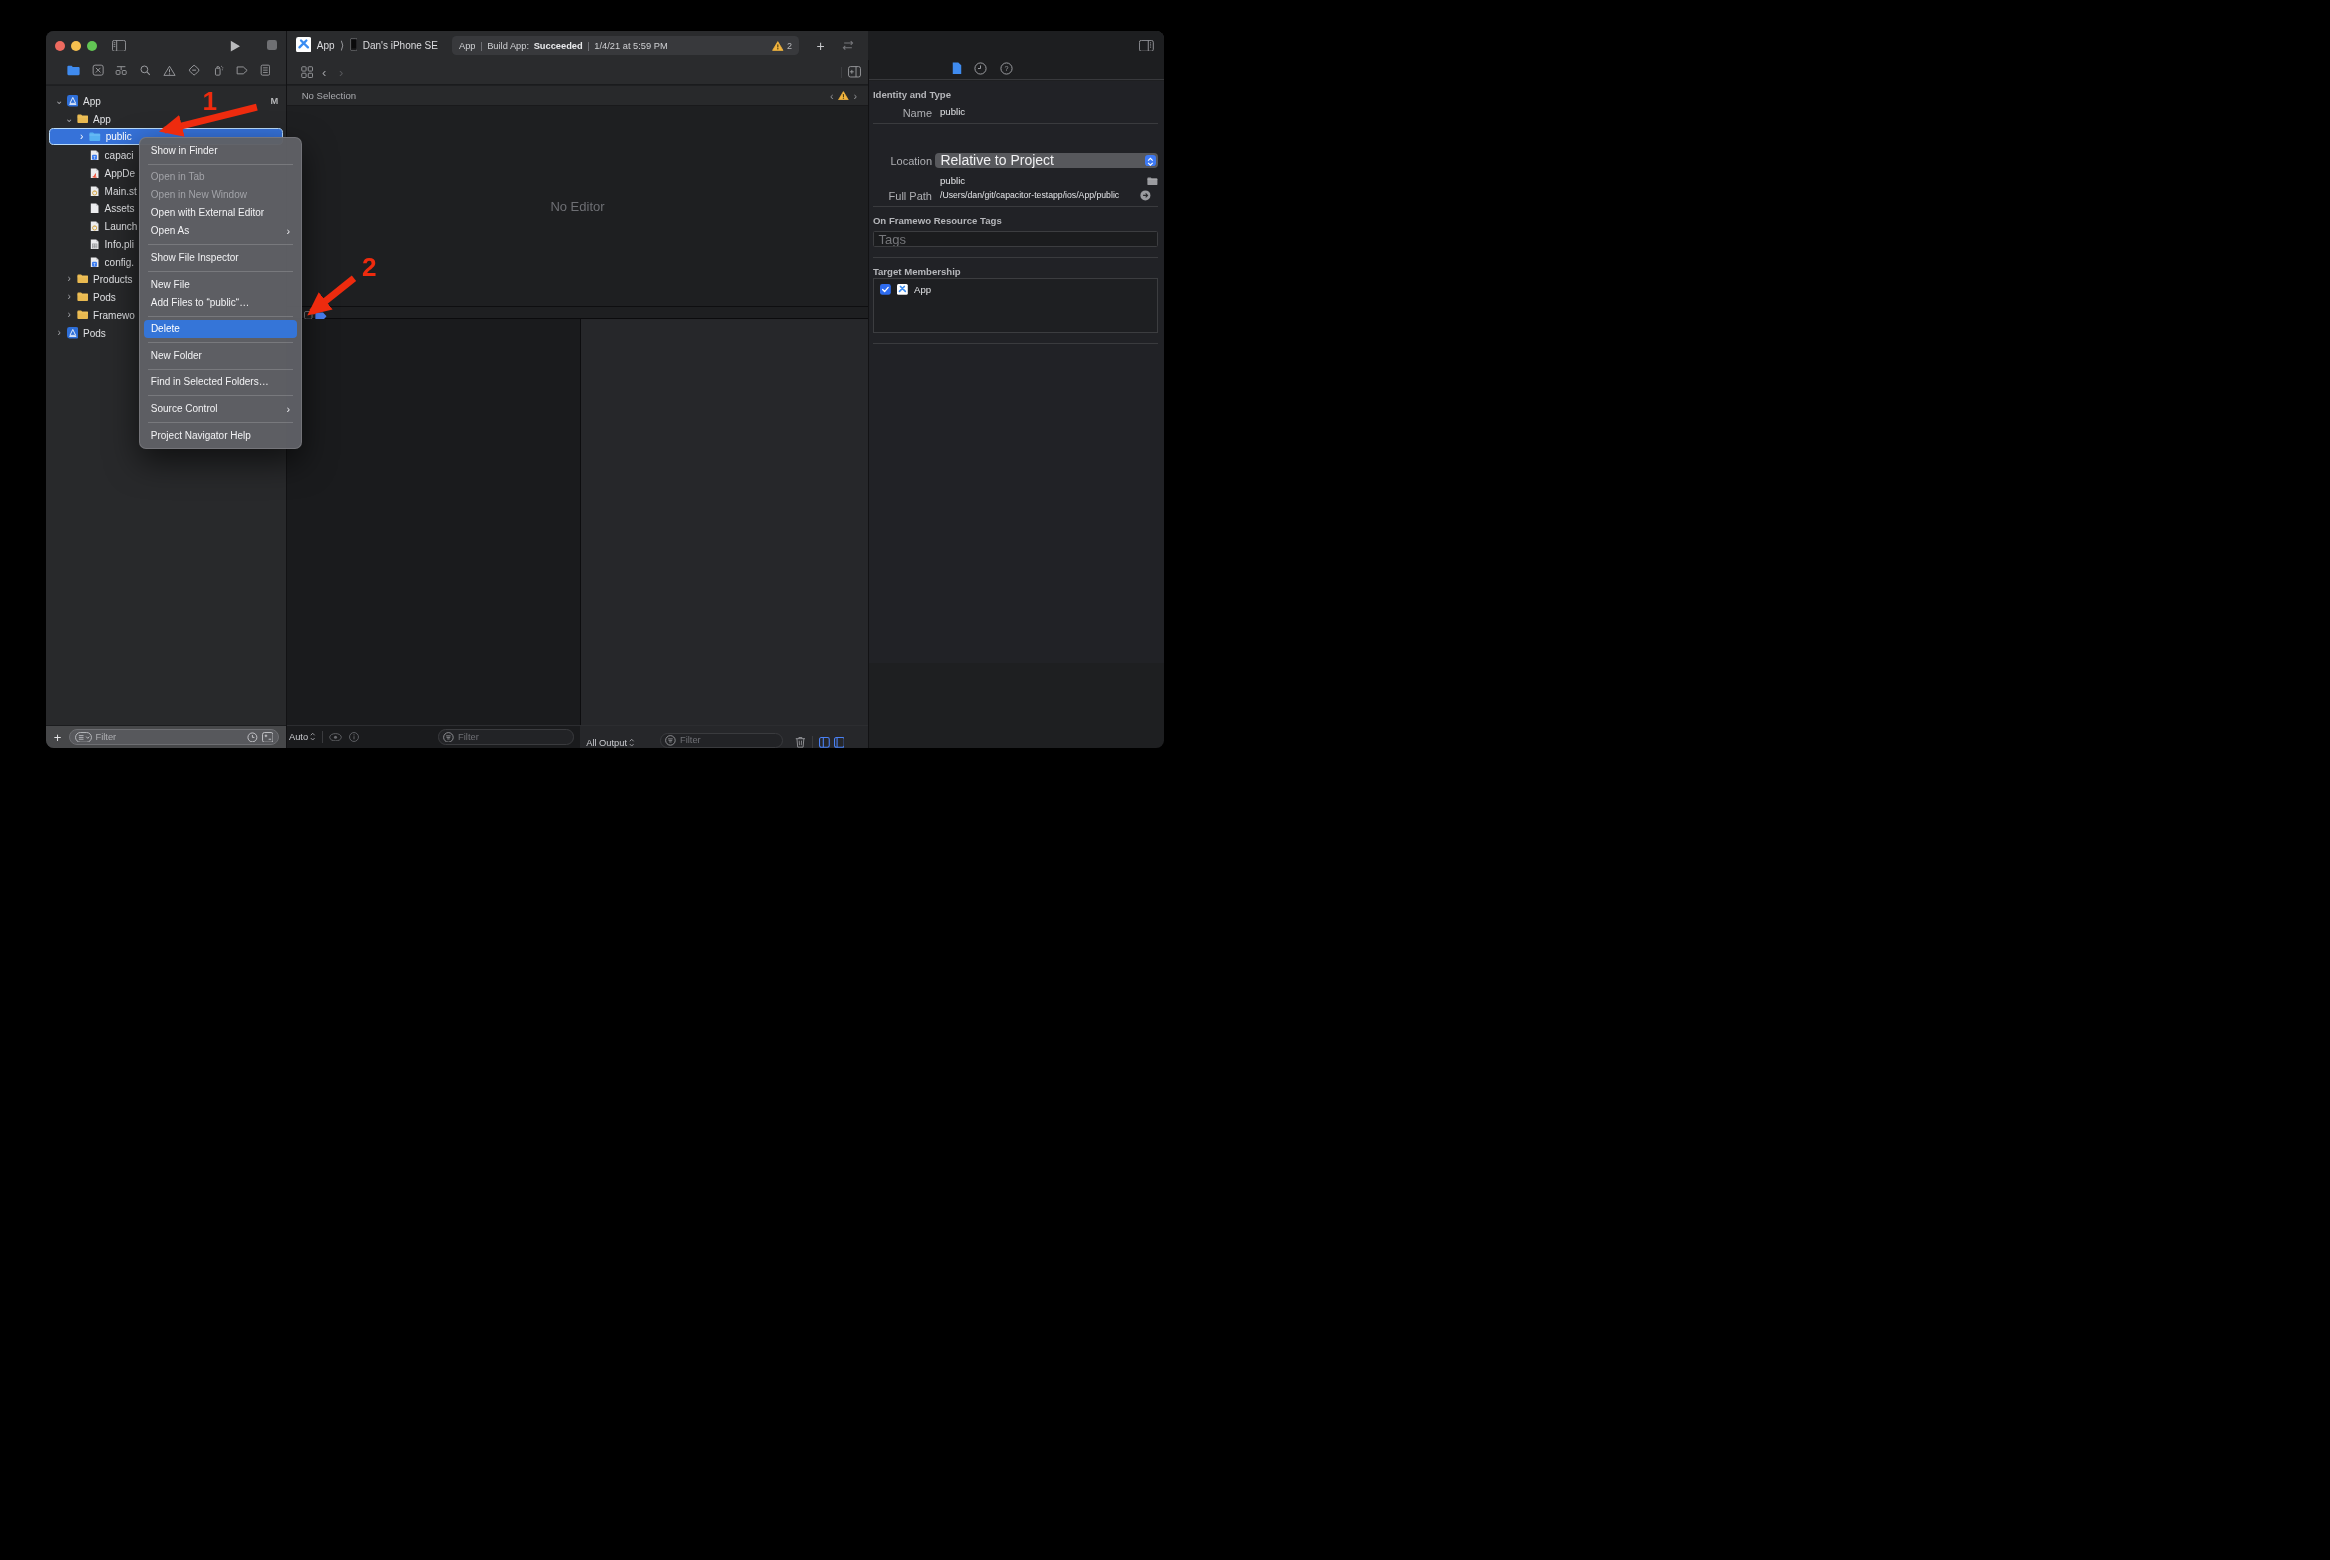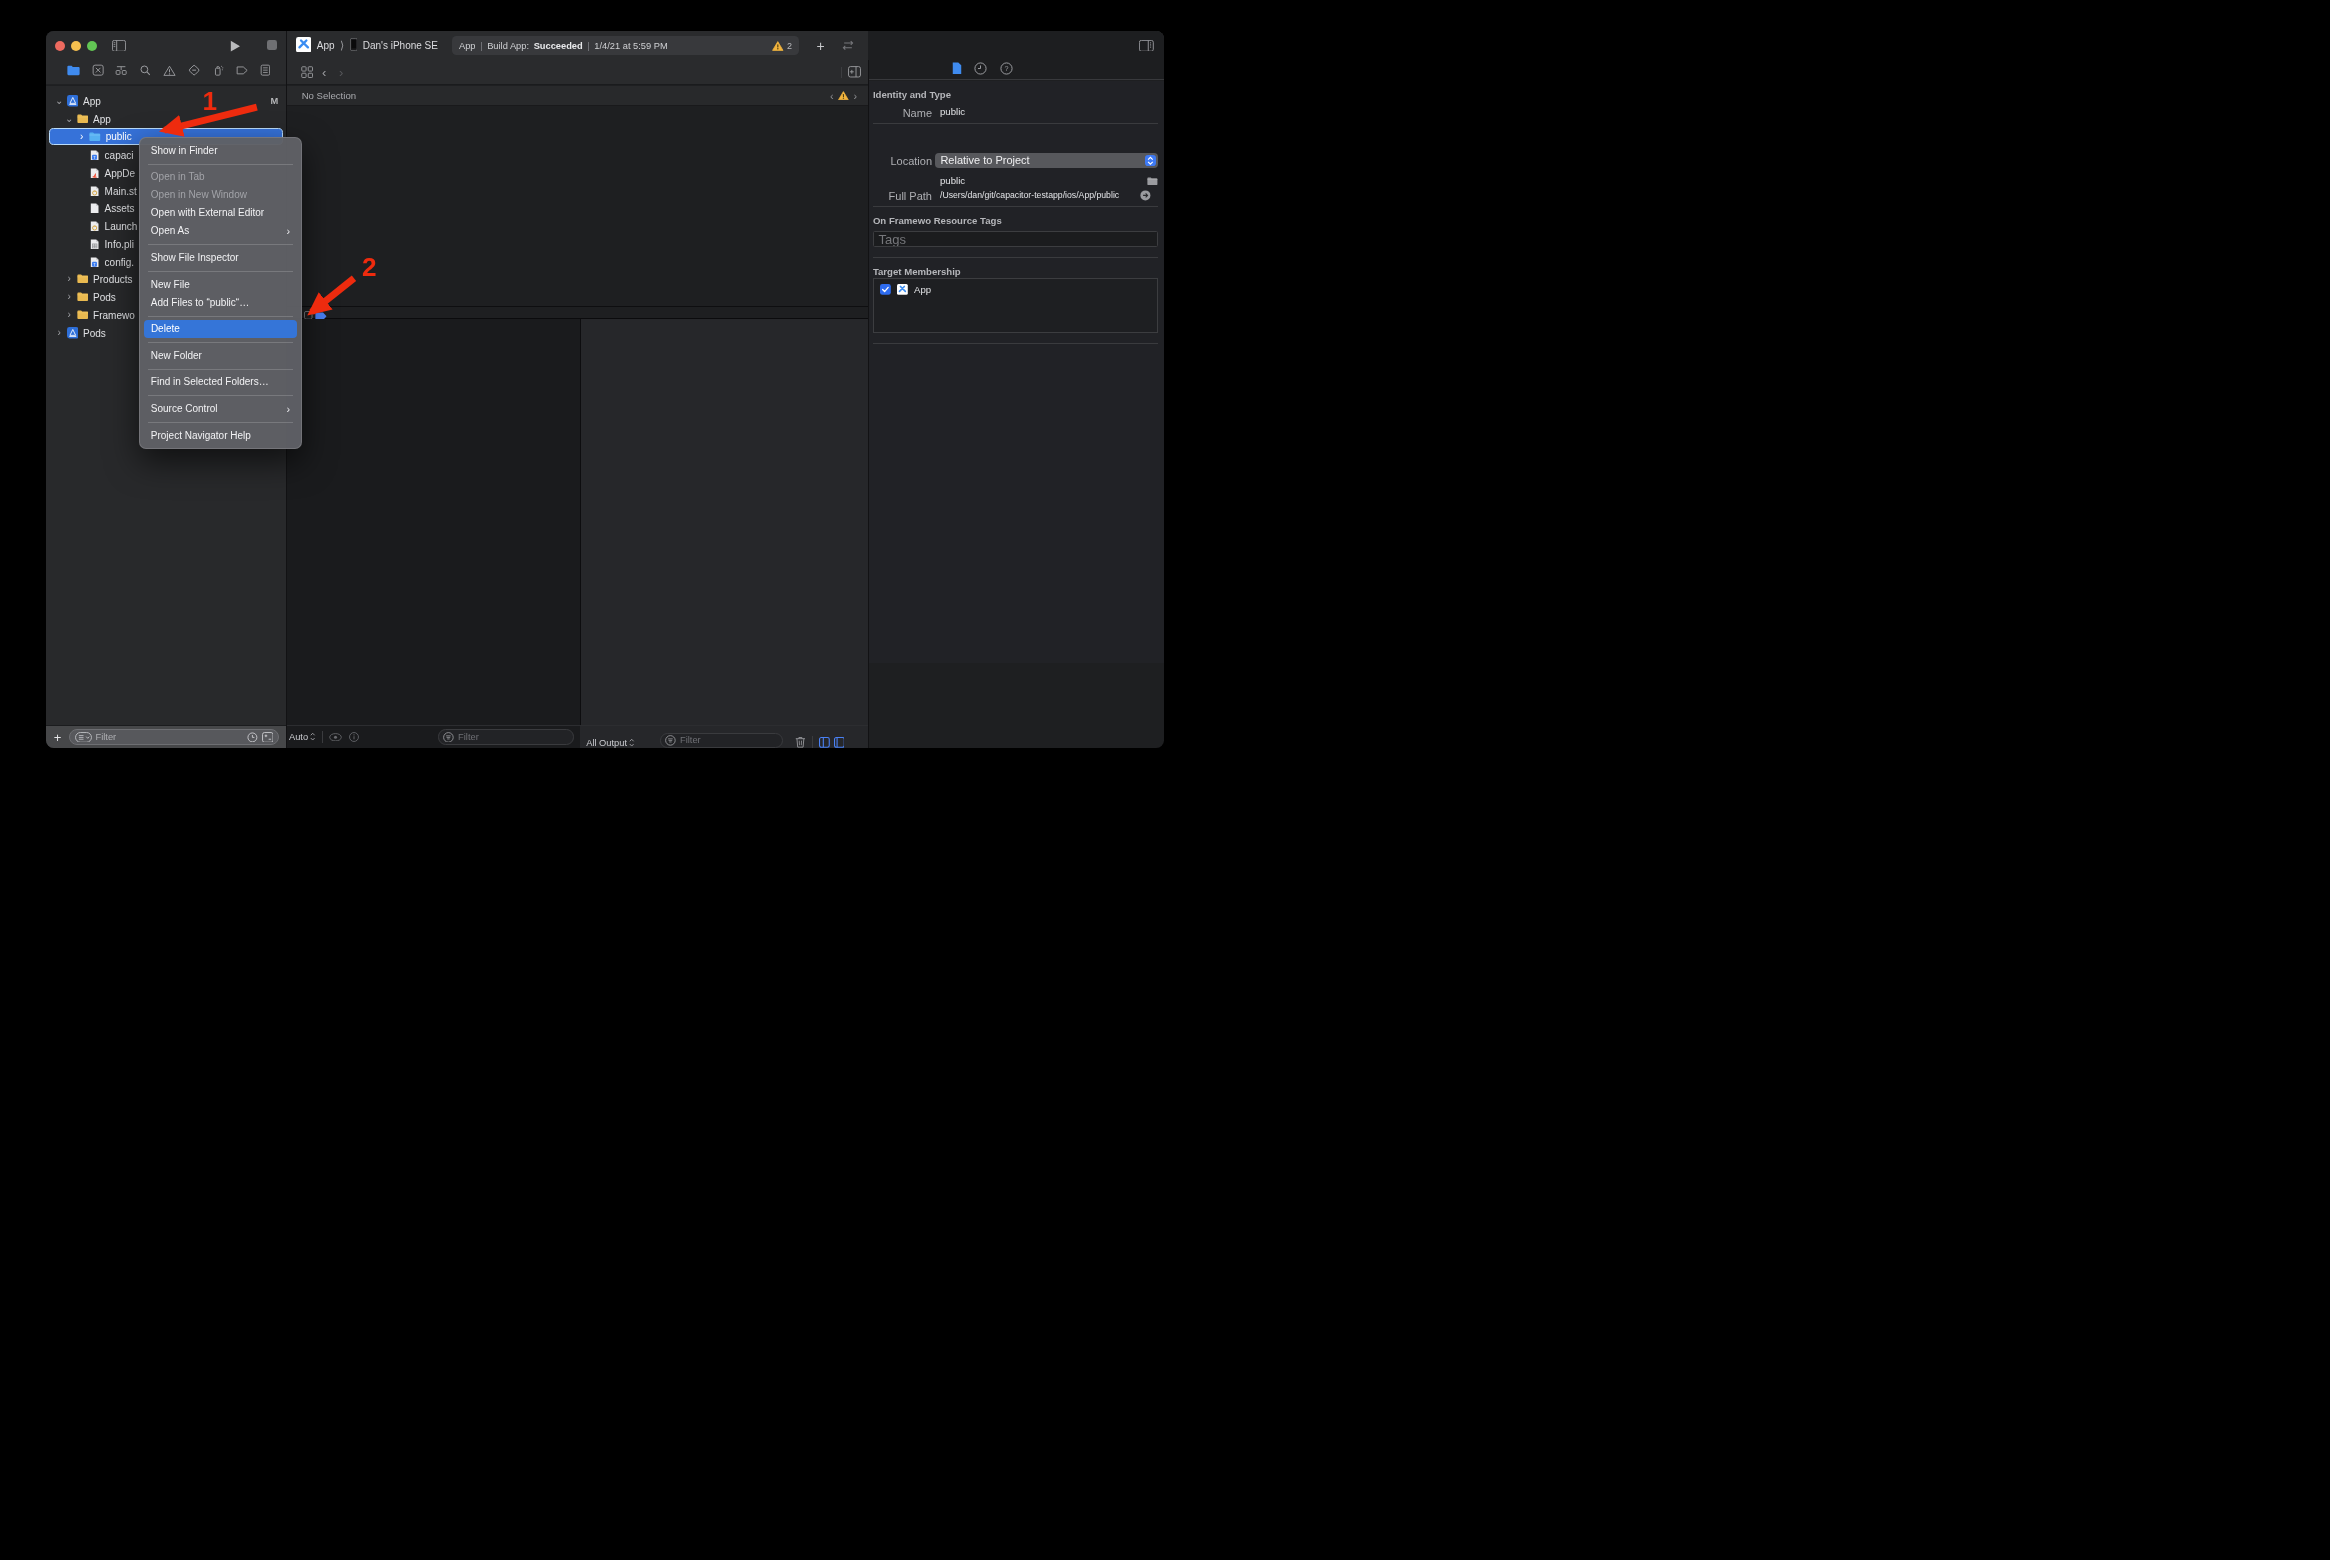--- a/index.html
+++ b/index.html
@@ -84,7 +84,7 @@
   .insp-value { position:absolute; color:#e4e5e8; font-size:9.6px; }
   .insp-sep { position:absolute; left:3.9px; width:285px; height:0.8px; background:#3a3b3e; }
   .loc-dropdown { position:absolute; left:66px; top:72px; width:223px; height:14.7px; background:#57585c;
-                  border-radius:3.9px; display:flex; align-items:center; color:#f0f0f2; font-size:11px; padding-left:5.4px; }
+                  border-radius:3.9px; display:flex; align-items:center; color:#f0f0f2; font-size:14px; padding-left:5.4px; }
   .loc-stepper { position:absolute; right:1.9px; top:1.5px; width:10.8px; height:11.6px; background:#3e7af5; border-radius:3.1px; }
   .tags-input { position:absolute; left:3.9px; top:150px; width:285px; height:16px; background:#1b1c1e;
                 border:0.8px solid #3c3d40; border-radius:1.5px; color:#c8c9cc; font-size:13px; padding:0 4.6px; outline:none; }

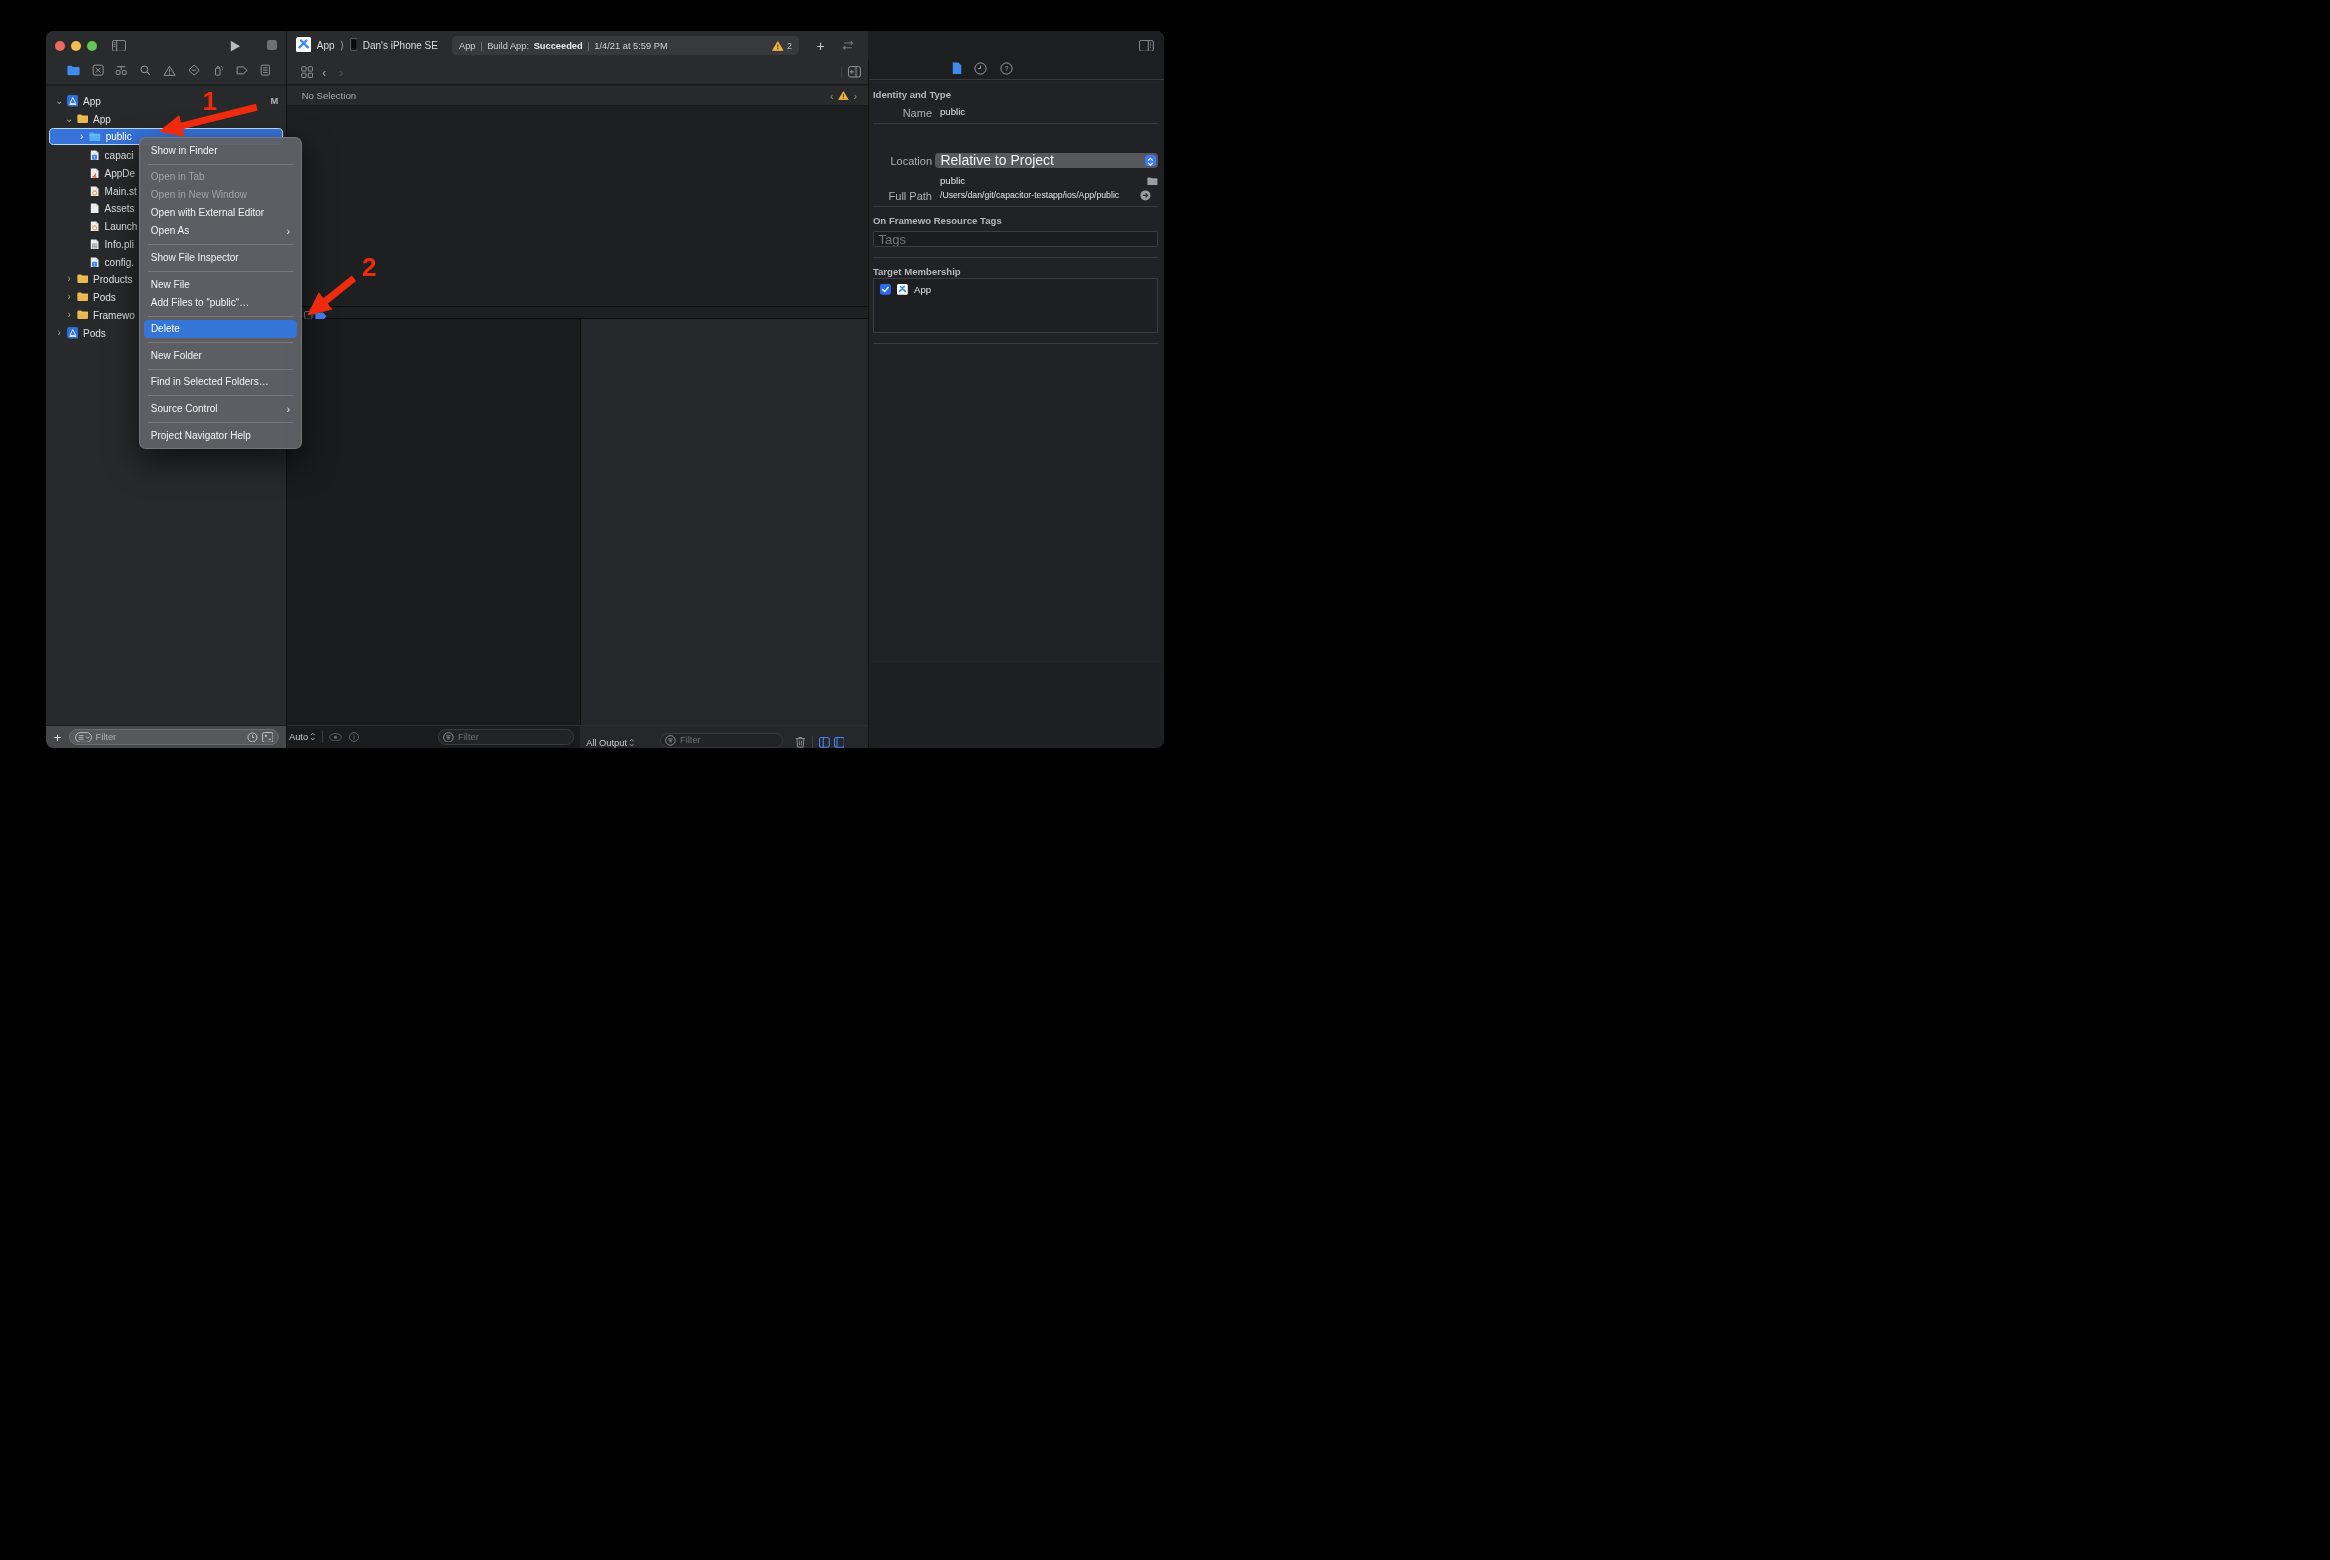--- a/index.html
+++ b/index.html
@@ -459,6 +459,9 @@
     </span>
   </div>
 
+  <div class="editor-content">
+    <span class="no-editor">No Editor</span>
+  </div>
 
   <div class="debug-toolbar">
     <span style="position:absolute;left:17px;top:1.9px;">

